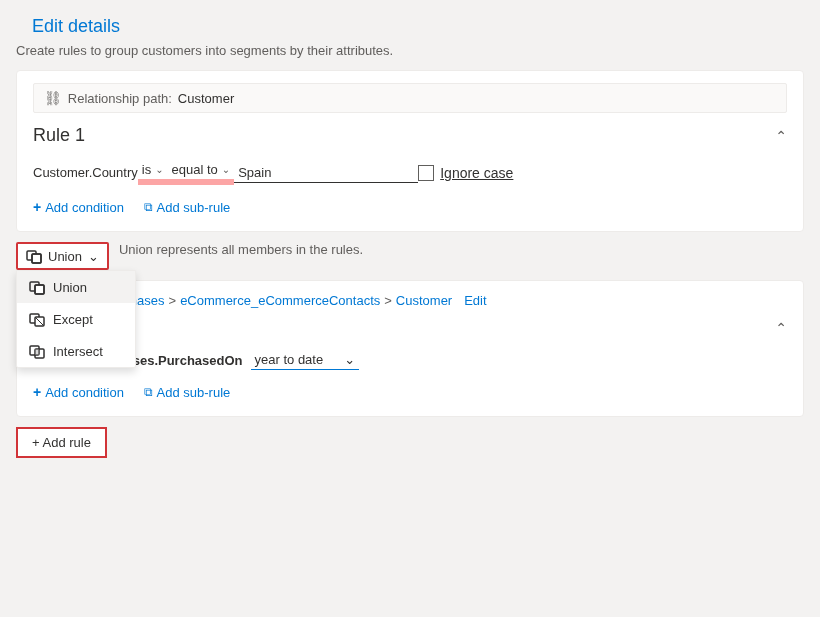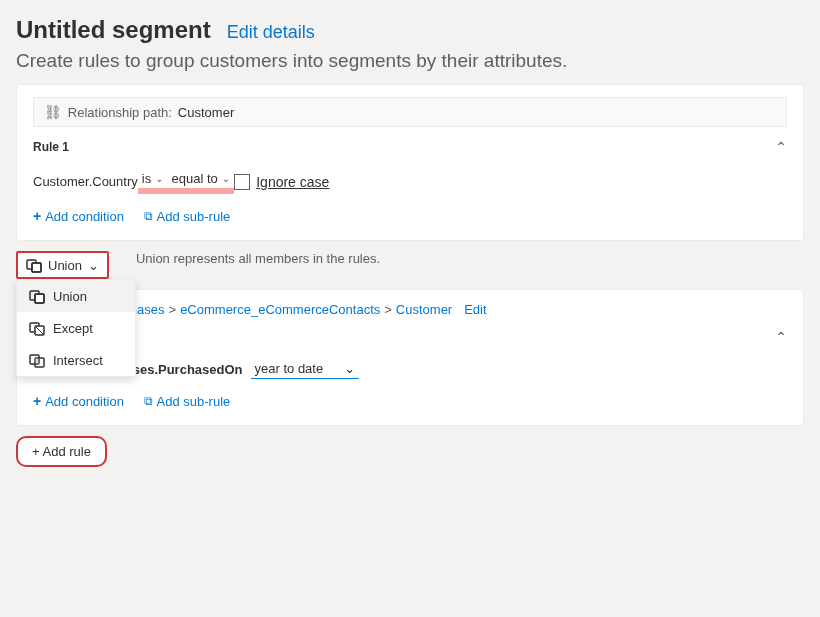--- a/index.html
+++ b/index.html
@@ -252,7 +252,6 @@
 <body>
 
 <div style="margin-bottom: 4px; display: flex; align-items: baseline; gap: 0;">
-  <h1 class="page-title">Untitled segment</h1>
   <a class="edit-details-link">Edit details</a>
 </div>
 <p class="subtitle">Create rules to group customers into segments by their attributes.</p>

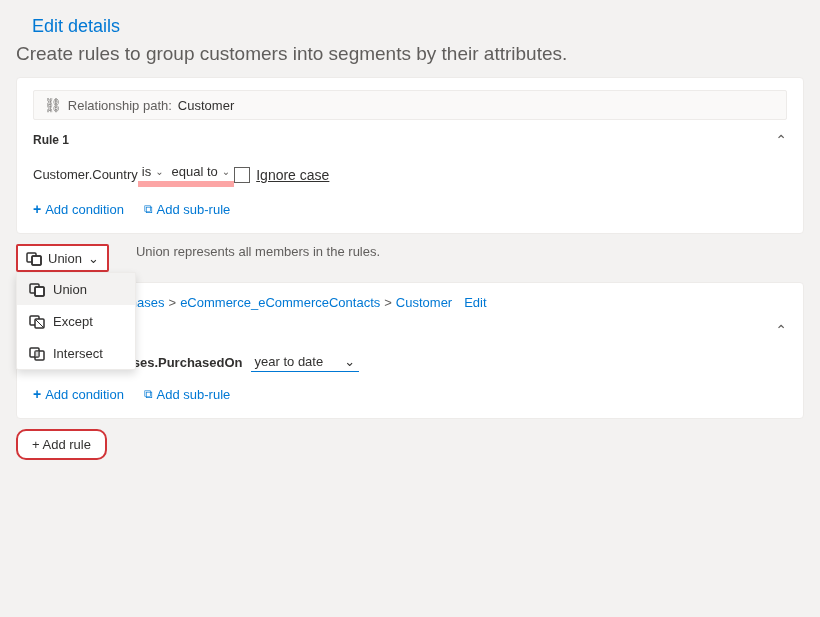--- a/index.html
+++ b/index.html
@@ -26,7 +26,7 @@
       text-decoration: none;
     }
     .subtitle {
-      font-size: 19px;
+      font-size: 13px;
       color: #605e5c;
       margin-top: 6px;
       margin-bottom: 12px;

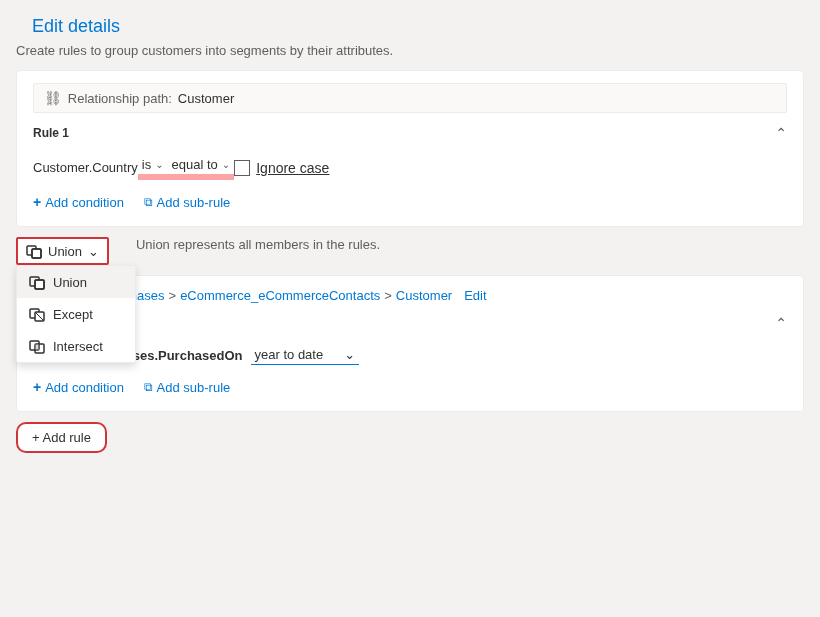--- a/index.html
+++ b/index.html
@@ -61,8 +61,8 @@
       margin-bottom: 14px;
     }
     .rule-title {
-      font-size: 12px;
-      font-weight: 700;
+      font-size: 18px;
+      font-weight: 400;
     }
     .chevron-icon {
       font-size: 14px;

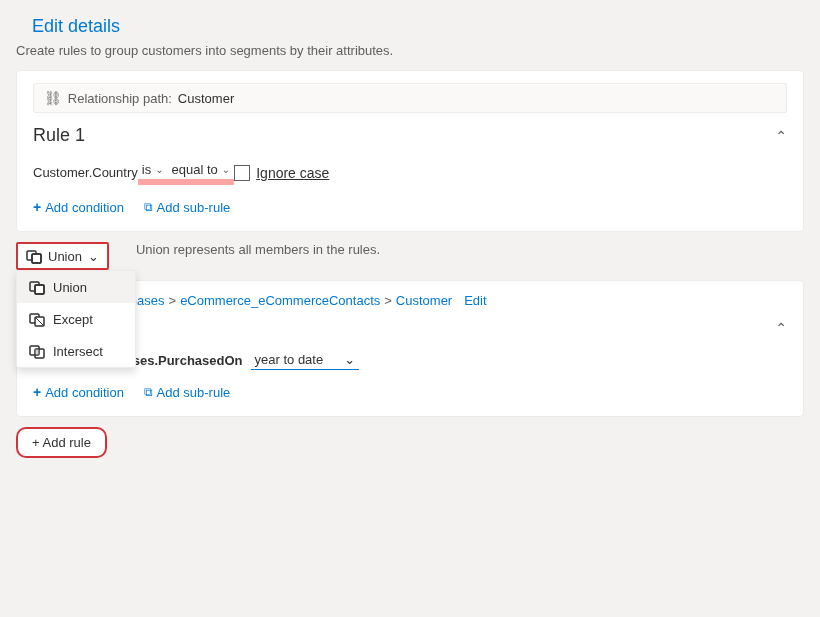--- a/index.html
+++ b/index.html
@@ -279,6 +279,7 @@
       <span>equal to</span>
       <span class="chevron-down">⌄</span>
     </div>
+    <input class="text-input" type="text" value="Spain" style="">
     <div class="checkbox-area">
       <div class="checkbox-box"></div>
       <span>Ignore case</span>

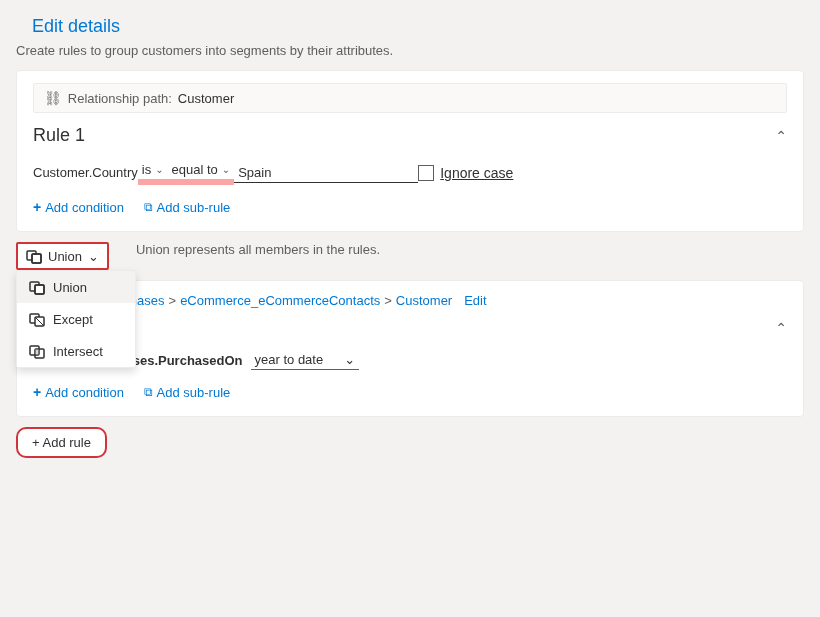--- a/index.html
+++ b/index.html
@@ -184,7 +184,7 @@
     .union-hint {
       font-size: 13px;
       color: #605e5c;
-      margin-left: 27px;
+      margin-left: 10px;
     }
     .operator-row {
       display: flex;

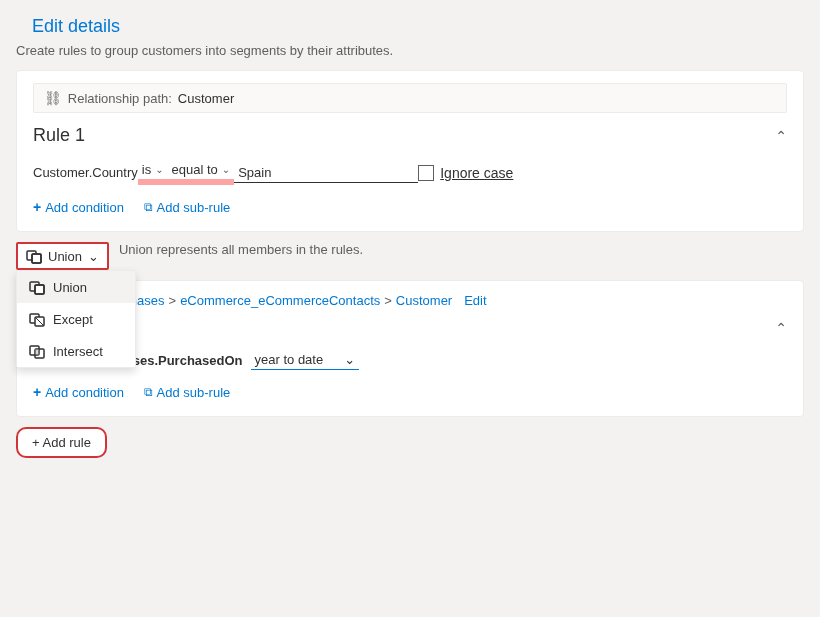--- a/index.html
+++ b/index.html
@@ -241,7 +241,7 @@
       gap: 6px;
       background: #fff;
       border: 2px solid #d13438;
-      border-radius: 10px;
+      border-radius: 0;
       padding: 6px 14px;
       font-size: 13px;
       color: #323130;

